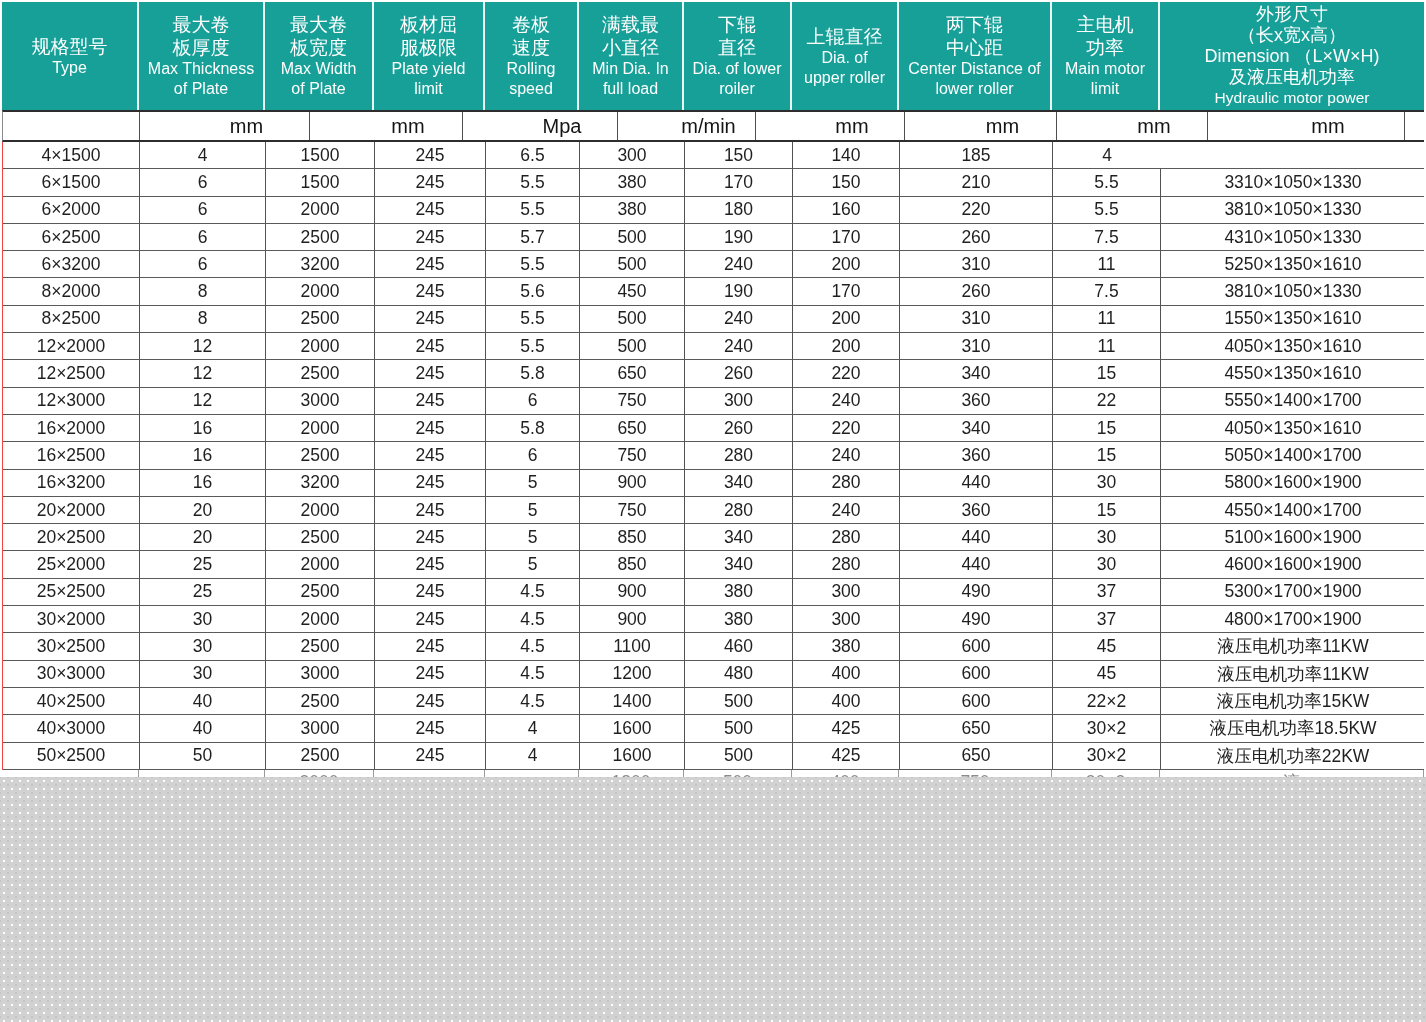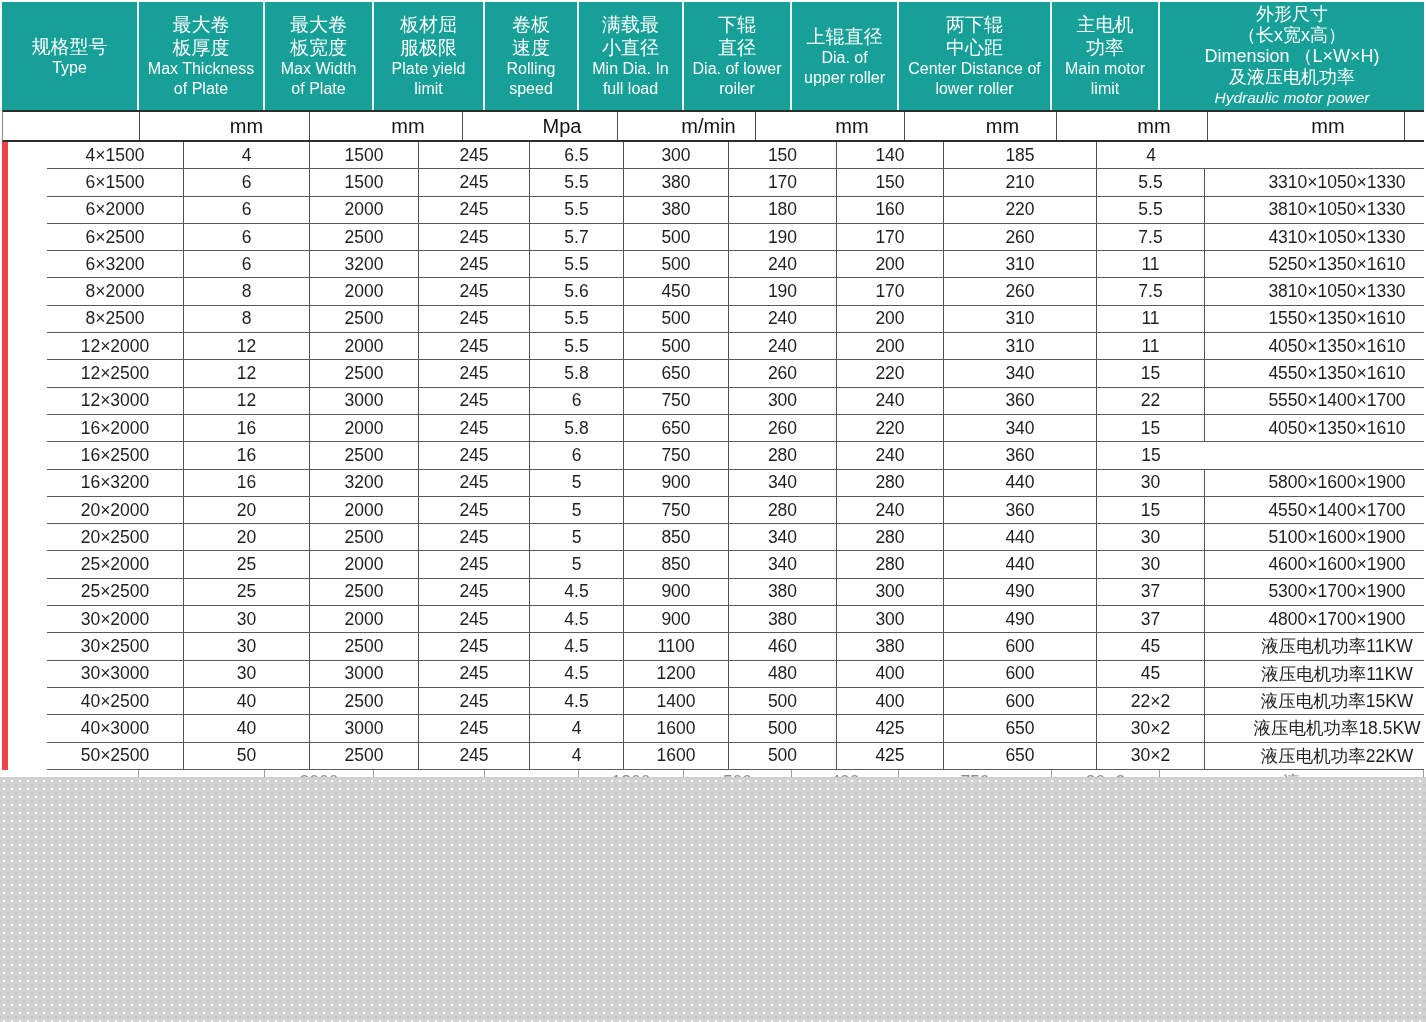--- a/index.html
+++ b/index.html
@@ -19,7 +19,7 @@
   .h-zh{font-size:19px;line-height:23px;white-space:nowrap;}
   .h-en{font-size:16px;line-height:20px;white-space:nowrap;}
   .h-cell.dense .h-zh{font-size:18px;line-height:21px;}
-  .h-cell.dense .h-en{font-size:15.5px;line-height:20px;font-style:italic;}
+  .h-cell.dense .h-en{font-size:15.5px;line-height:20px;}
 
   
   .units-row{display:grid;grid-template-columns:var(--cols);height:28px;background:#ffffff;

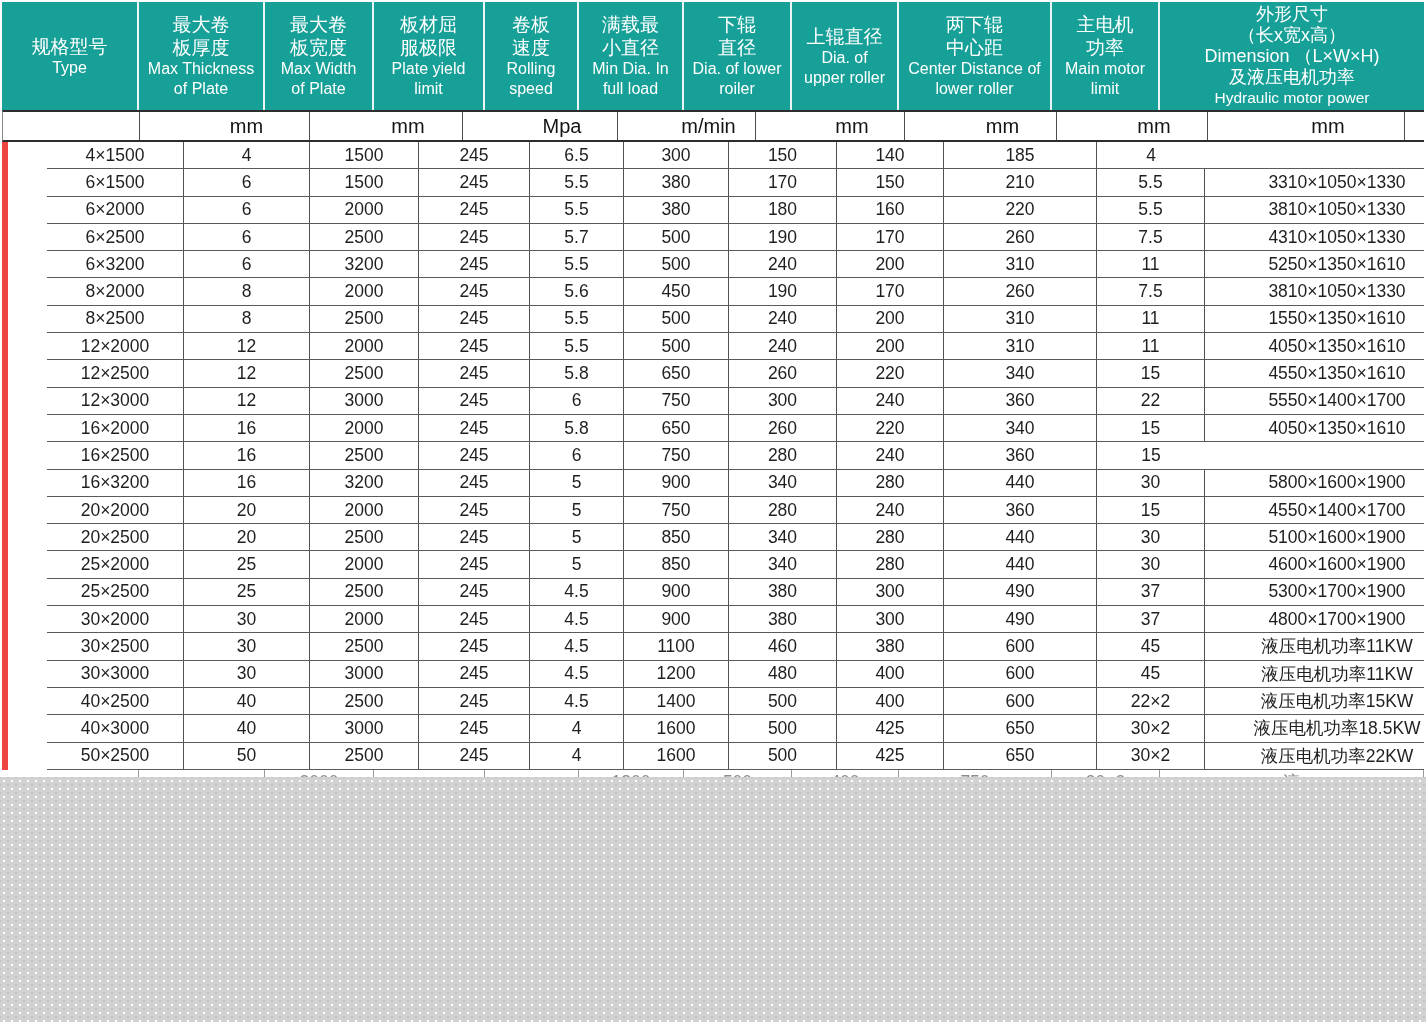--- a/index.html
+++ b/index.html
@@ -29,7 +29,7 @@
   .u-cell:last-child{border-right:none;}
 
   
-  .tbody{border-left:6px solid #ef4444;padding-left:39px;}
+  .tbody{border-left:1px solid #ef4444;}
   .row{display:grid;grid-template-columns:var(--cols);height:27.3px;box-sizing:border-box;
     border-bottom:1px solid #5a5a5a;background:#ffffff;}
   .cell{display:flex;align-items:center;justify-content:center;font-size:17.5px;color:#1f1f1f;

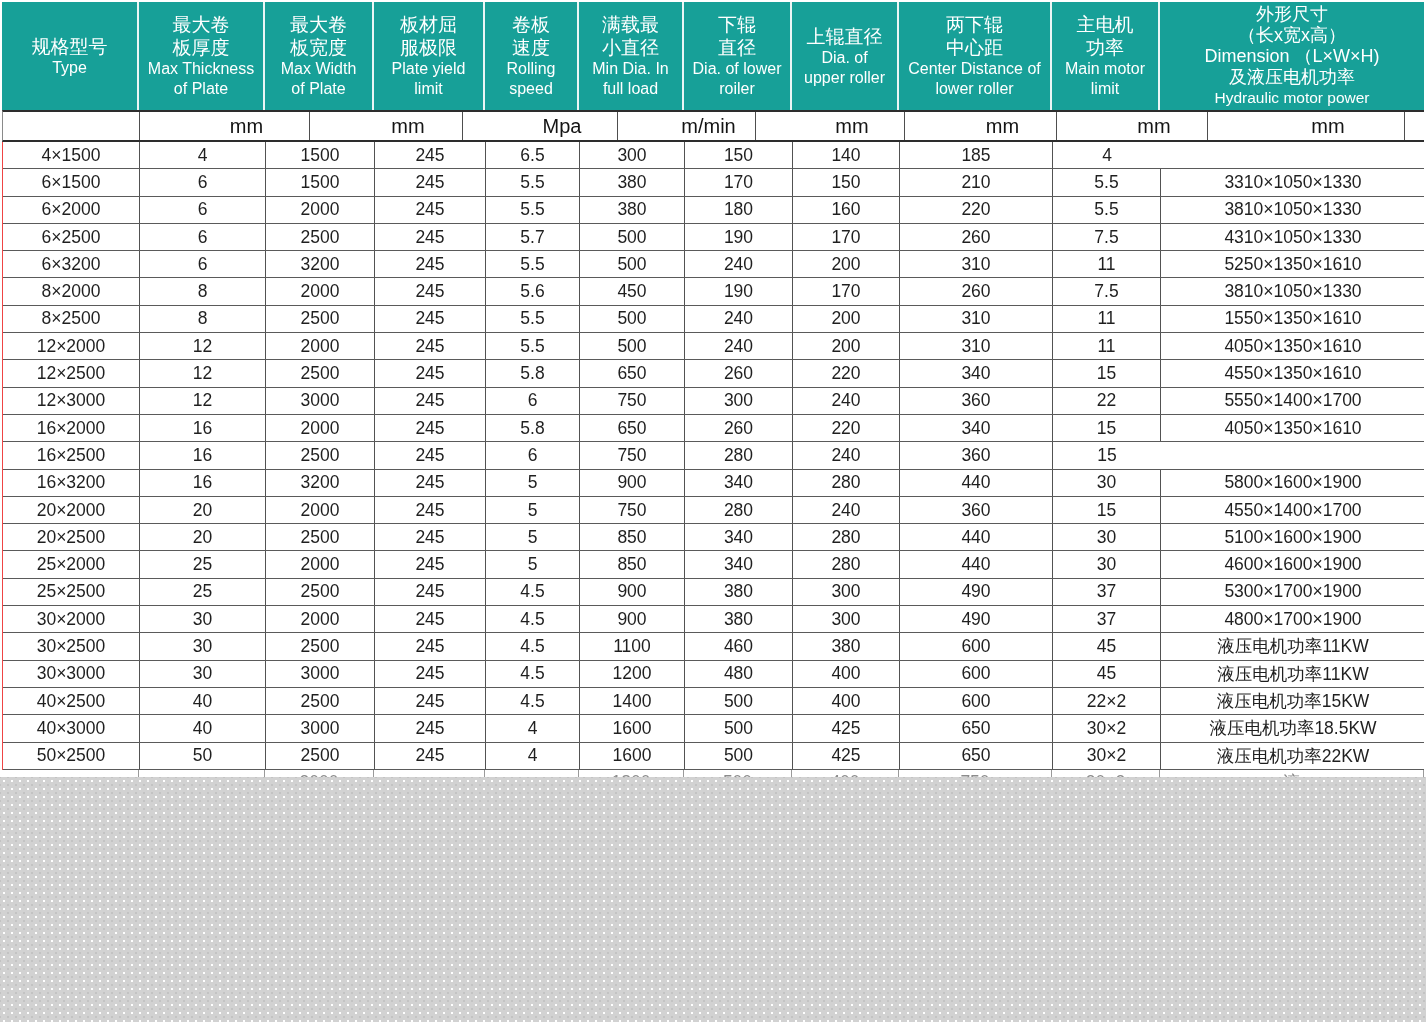--- a/index.html
+++ b/index.html
@@ -288,6 +288,7 @@
           <div class="cell">240</div>
           <div class="cell">360</div>
           <div class="cell">15</div>
+          <div class="cell">5050×1400×1700</div>
         </div>
         <div class="row">
           <div class="cell">16×3200</div>

